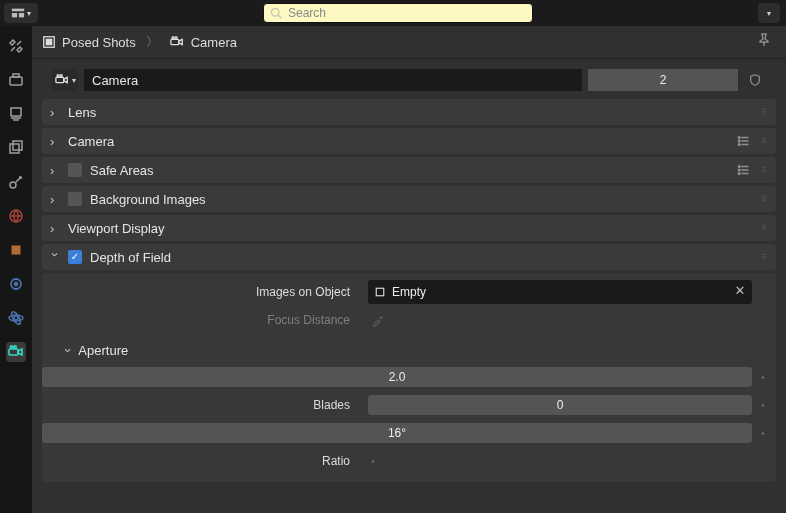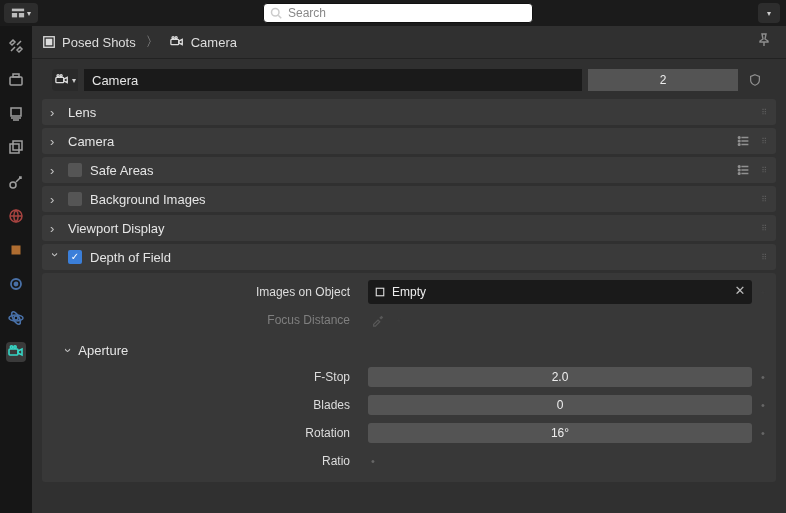--- a/index.html
+++ b/index.html
@@ -11,7 +11,7 @@
   .editor-dropdown svg{opacity:.9}
   .chev-down{font-size:8px; color:#ccc;}
   .search-wrap { margin-left: auto; margin-right: auto; }
-  .search { width: 270px; height:20px; background:#ffffff; border:1px solid #111; border-radius:4px; display:flex; align-items:center; gap:6px; padding:0 6px; color:#888; }
+  .search { width: 270px; height:20px; background:#fef9c3; border:1px solid #111; border-radius:4px; display:flex; align-items:center; gap:6px; padding:0 6px; color:#888; }
   .search svg{opacity:.6}
   .top-right-btn{ margin-right:6px; width:22px; height:20px; background:#2d2d2d; border-radius:4px; display:flex; align-items:center; justify-content:center; }
 

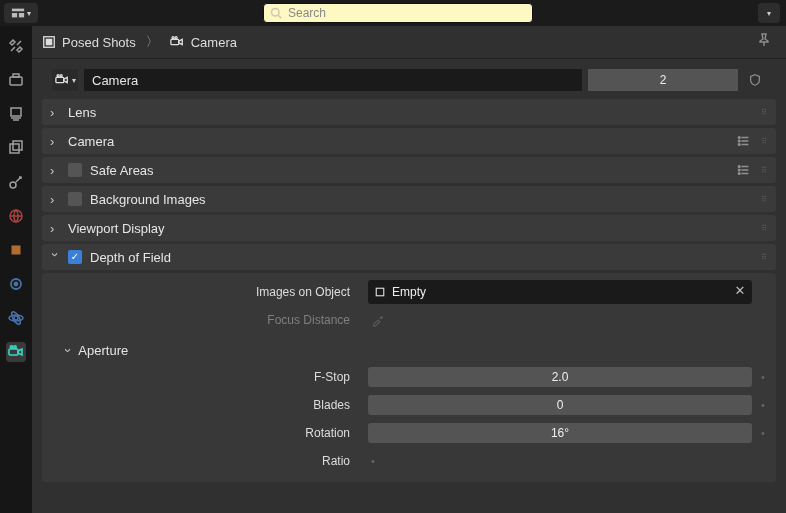--- a/index.html
+++ b/index.html
@@ -300,7 +300,6 @@
         </div>
 
         <div class="proprow">
-          <div class="label">F-Stop</div>
           <div class="field">
               <span>2.0</span>
             </div>

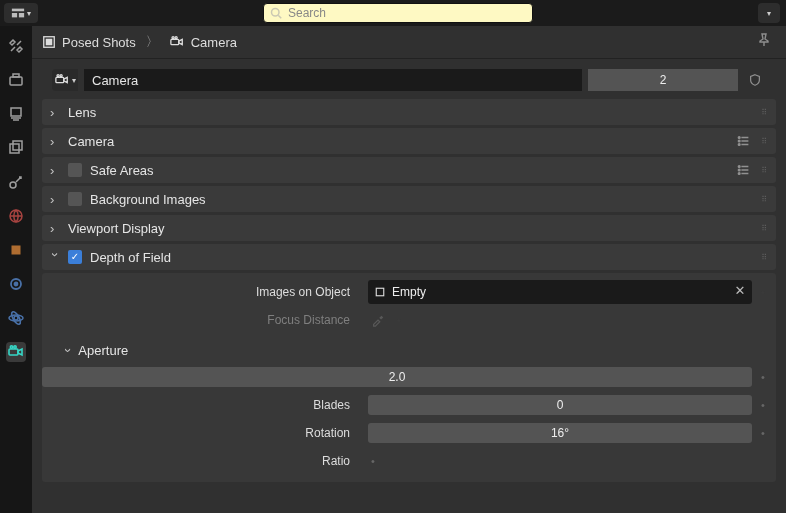--- a/index.html
+++ b/index.html
@@ -313,7 +313,6 @@
           <span class="decor-dot">•</span>
         </div>
         <div class="proprow">
-          <div class="label">Rotation</div>
           <div class="field">
               <span>16°</span>
             </div>

